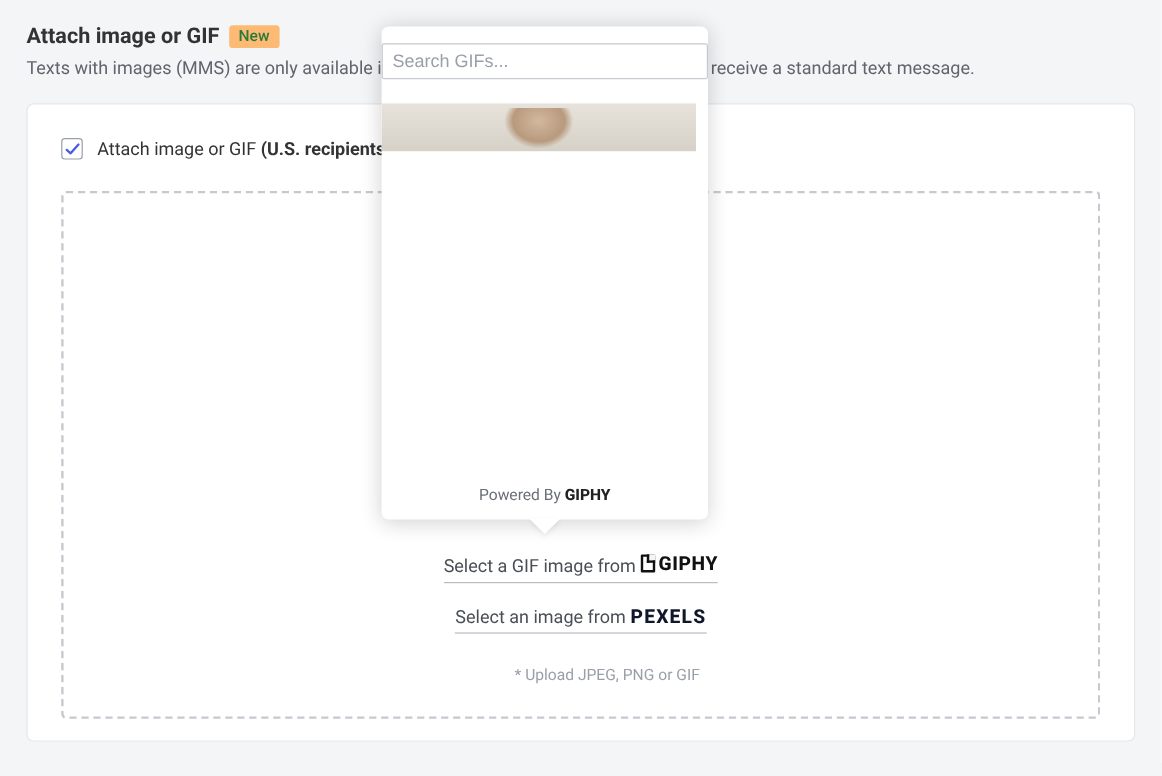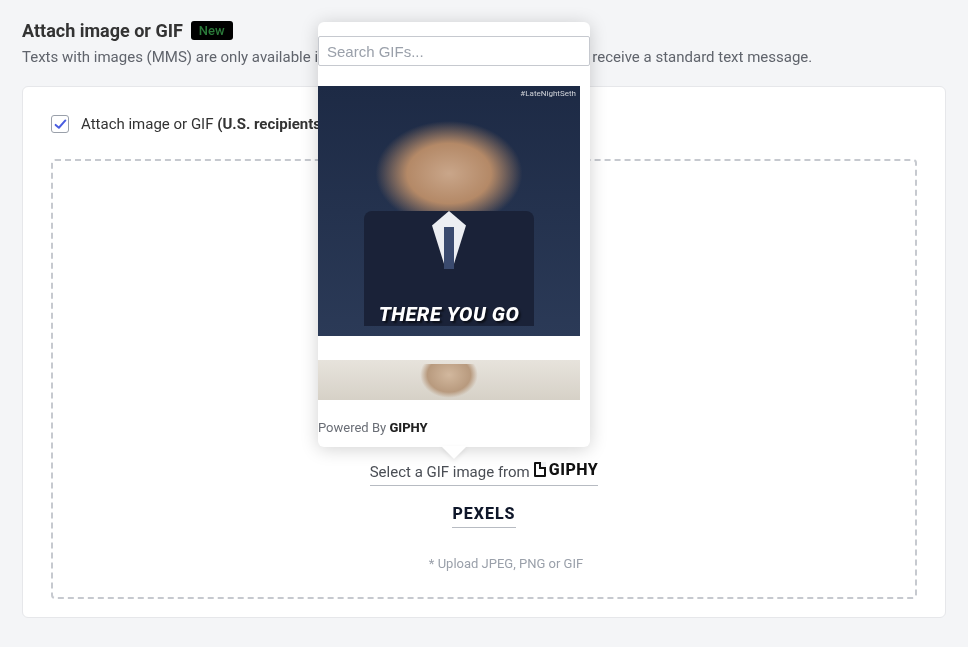--- a/index.html
+++ b/index.html
@@ -16,7 +16,7 @@
     .title-row { display: flex; align-items: center; gap: 8px; }
     .title { font-size: 18px; font-weight: 700; color: #333; }
     .badge-new {
-      background: #000000;
+      background: #fdba74;
       color: #2b7a3a;
       font-size: 13px;
       font-weight: 500;

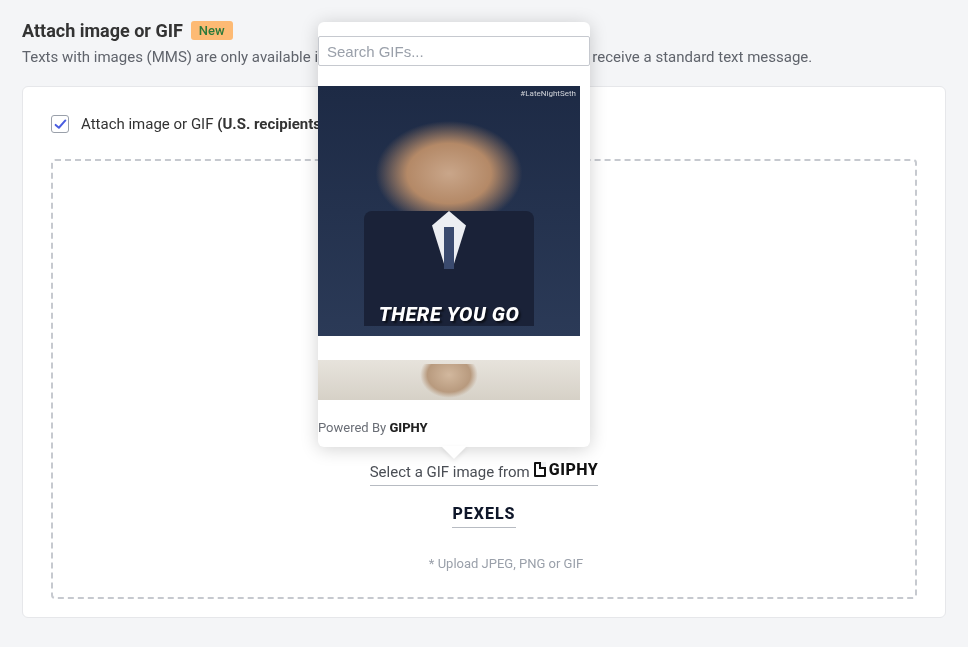--- a/index.html
+++ b/index.html
@@ -310,11 +310,6 @@
 <div class="popover">
   <input class="search-input" type="text" placeholder="Search GIFs..." style="">
   <div class="gif-scroll">
-    <div class="gif-item gif-1">
-      <span class="gif-watermark">#LateNightSeth</span>
-      <div class="suit"></div>
-      <span class="gif-caption">THERE YOU GO</span>
-    </div>
     <div class="gif-item gif-2"></div>
   </div>
   <div class="powered">

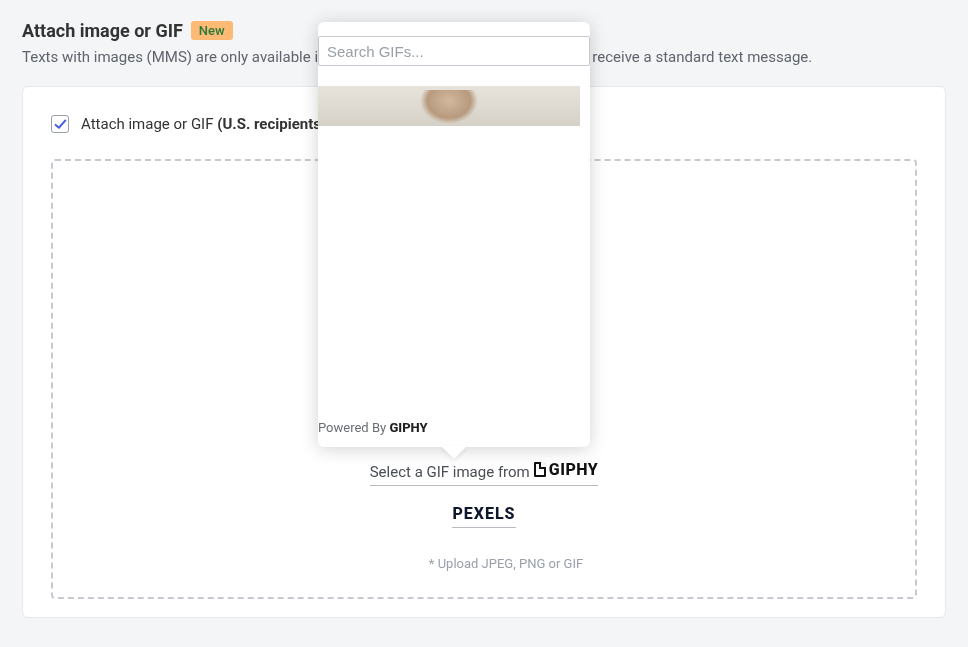--- a/index.html
+++ b/index.html
@@ -232,8 +232,7 @@
       background: radial-gradient(ellipse 60% 80% at 50% 30%, #d2b89e 0%, #b89a7e 60%, transparent 80%);
     }
     .powered {
-      margin-top: 14px;
-      text-align: left;
+      text-align: center;
       font-size: 13px;
       color: #6a6e76;
     }

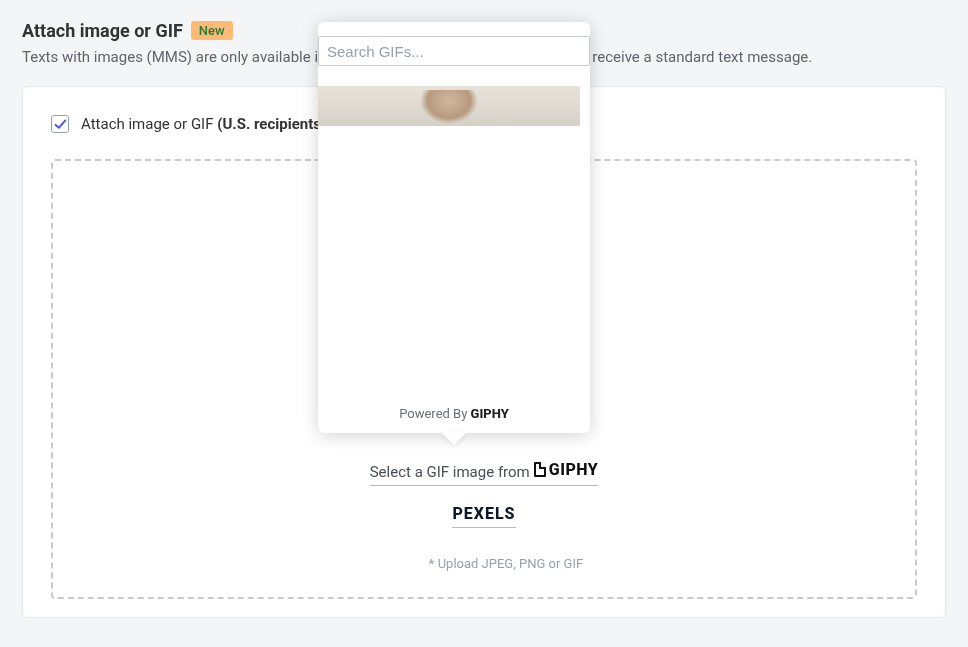--- a/index.html
+++ b/index.html
@@ -298,6 +298,7 @@
       </span>
     </span>
     <span class="select-link">
+      <span>Select an image from</span>
       <span class="brand-pexels">PEXELS</span>
     </span>
     <div class="footnotes">

